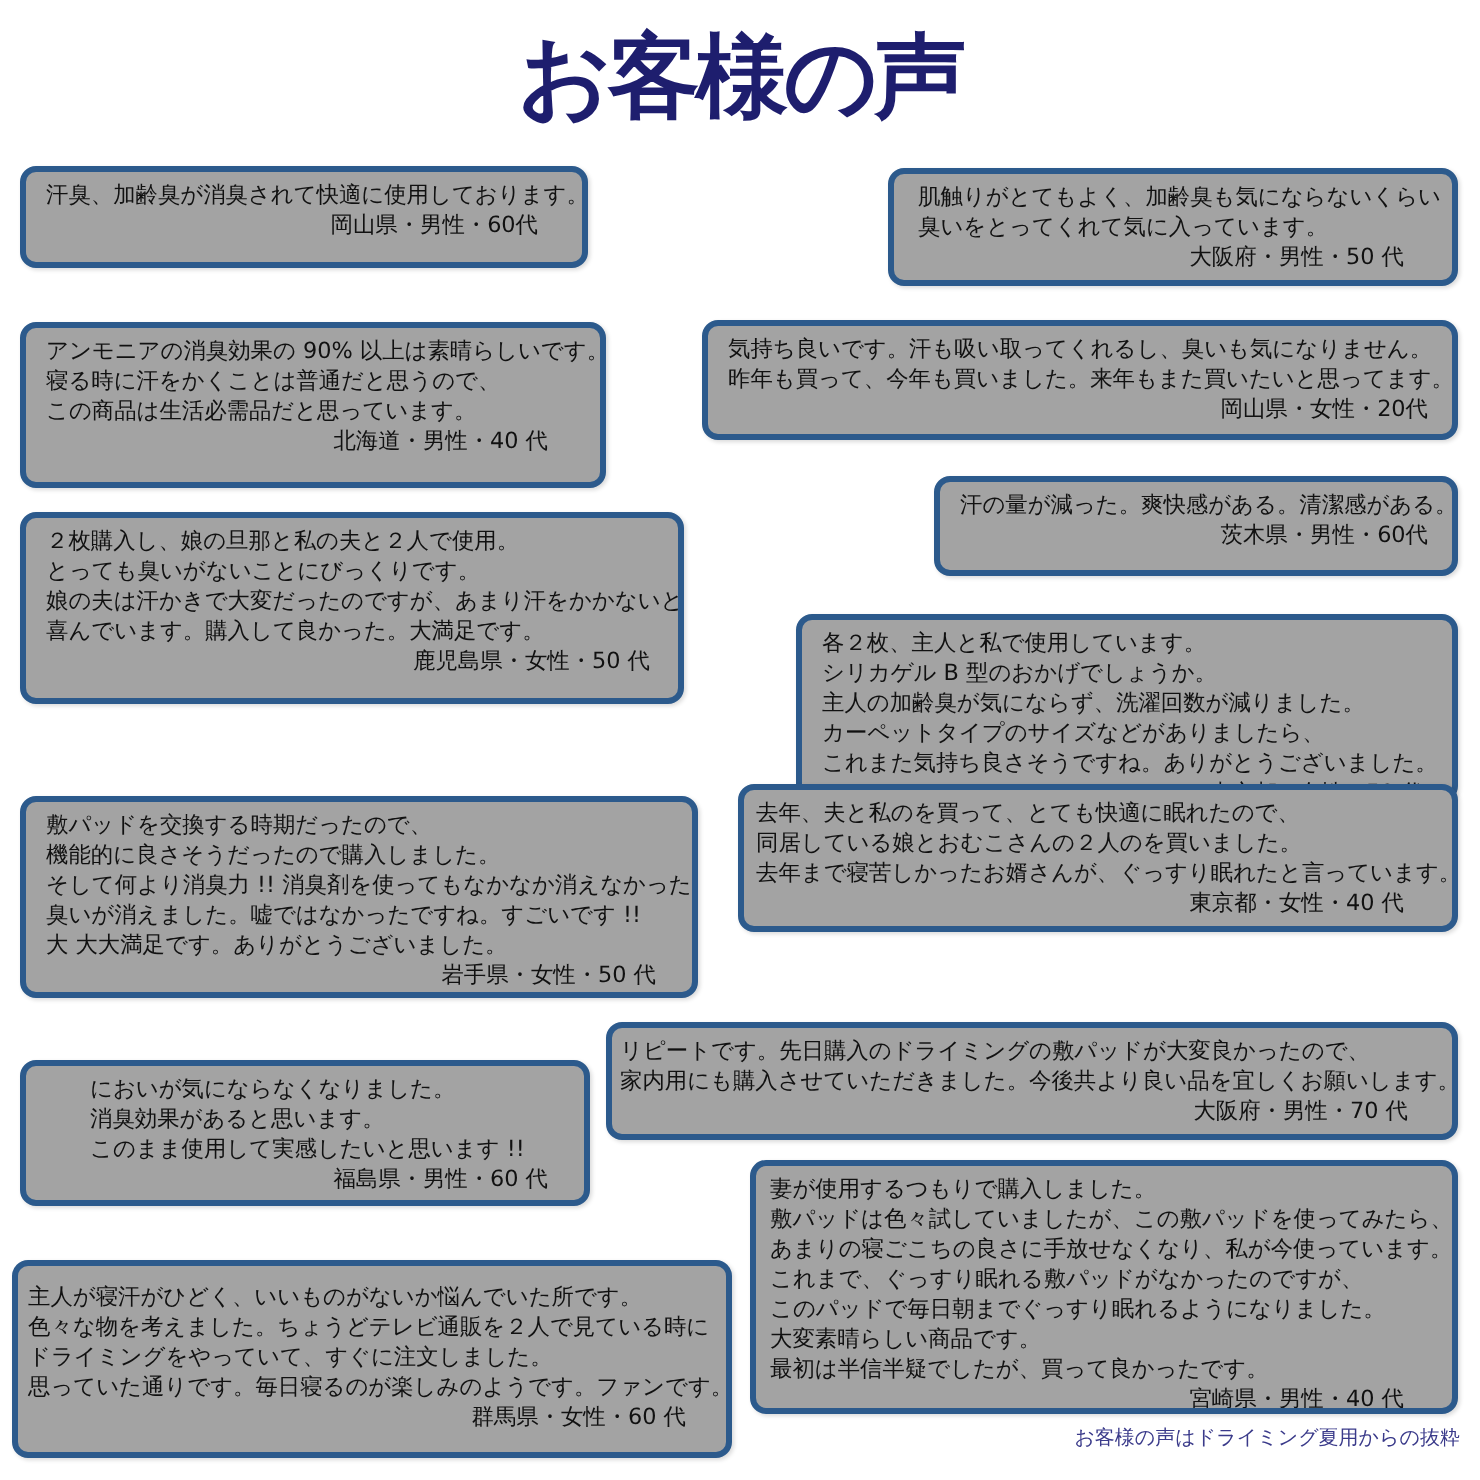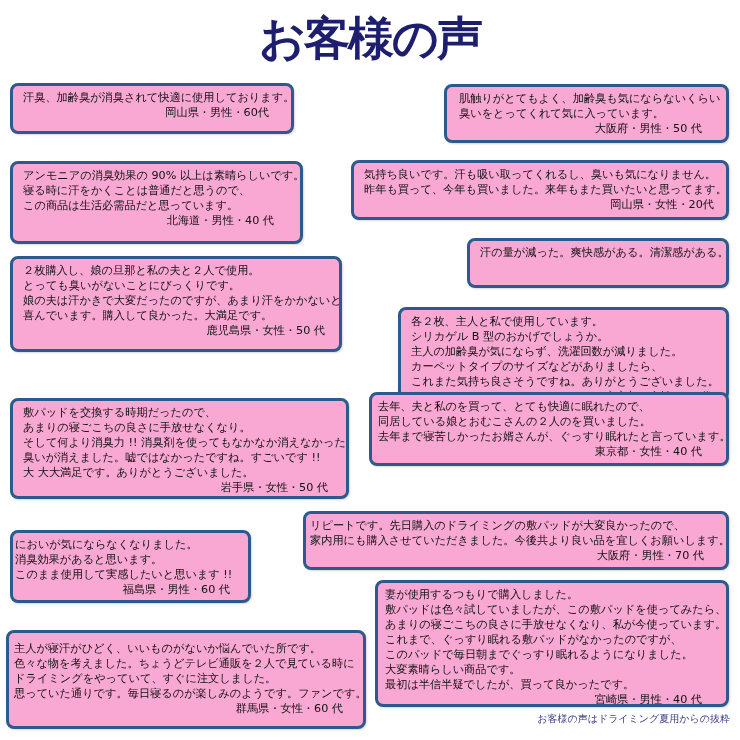--- a/index.html
+++ b/index.html
@@ -14,7 +14,7 @@
   }
   .box {
     position:absolute; box-sizing:border-box;
-    background:#f9a8d4; border:3px solid #2c5a8c; border-radius:8px;
+    background:#a3a3a3; border:3px solid #2c5a8c; border-radius:8px;
     box-shadow: 1px 1px 2px rgba(0,0,0,0.15);
     padding:4px 10px 4px 10px;
     font-size:11.2px; line-height:15px; color:#111;

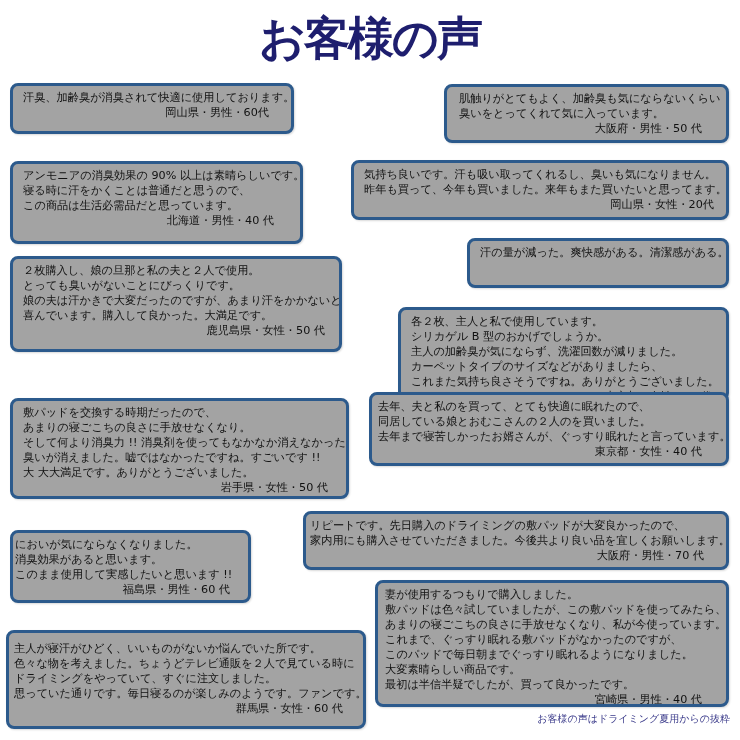--- a/index.html
+++ b/index.html
@@ -57,6 +57,7 @@
 
 <div class="box" style="left:467px;top:238px;width:262px;height:50px;">
   <span class="line">汗の量が減った。爽快感がある。清潔感がある。</span>
+  <span class="sig" style="padding-right:2px;">茨木県・男性・60代</span>
 </div>
 
 <div class="box" style="left:10px;top:256px;width:332px;height:96px;">

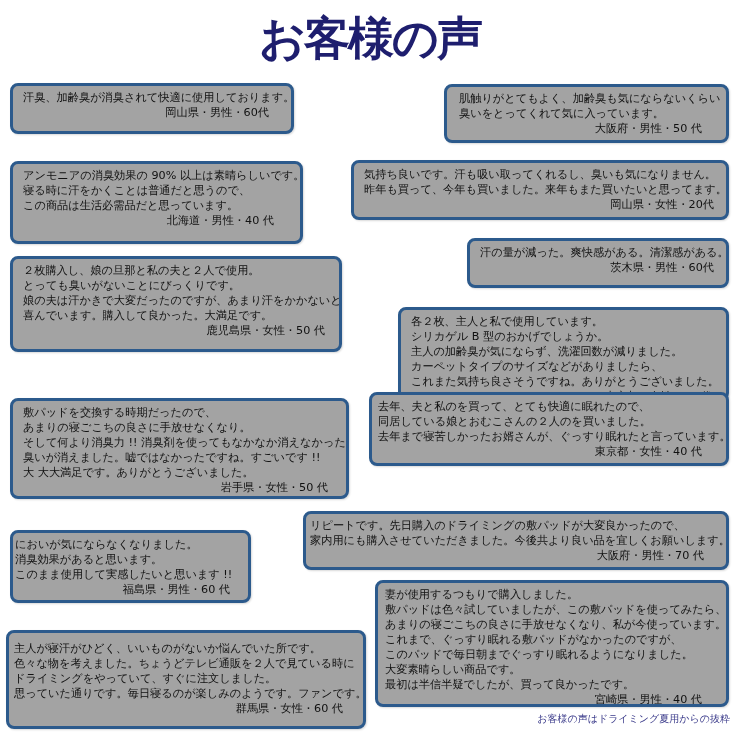--- a/index.html
+++ b/index.html
@@ -79,7 +79,7 @@
 
 <div class="box" style="left:10px;top:398px;width:339px;height:101px;">
   <span class="line">敷パッドを交換する時期だったので、</span>
-  <span class="line">あまりの寝ごこちの良さに手放せなくなり。</span>
+  <span class="line">機能的に良さそうだったので購入しました。</span>
   <span class="line">そして何より消臭力 !! 消臭剤を使ってもなかなか消えなかった</span>
   <span class="line">臭いが消えました。嘘ではなかったですね。すごいです !!</span>
   <span class="line">大 大大満足です。ありがとうございました。</span>

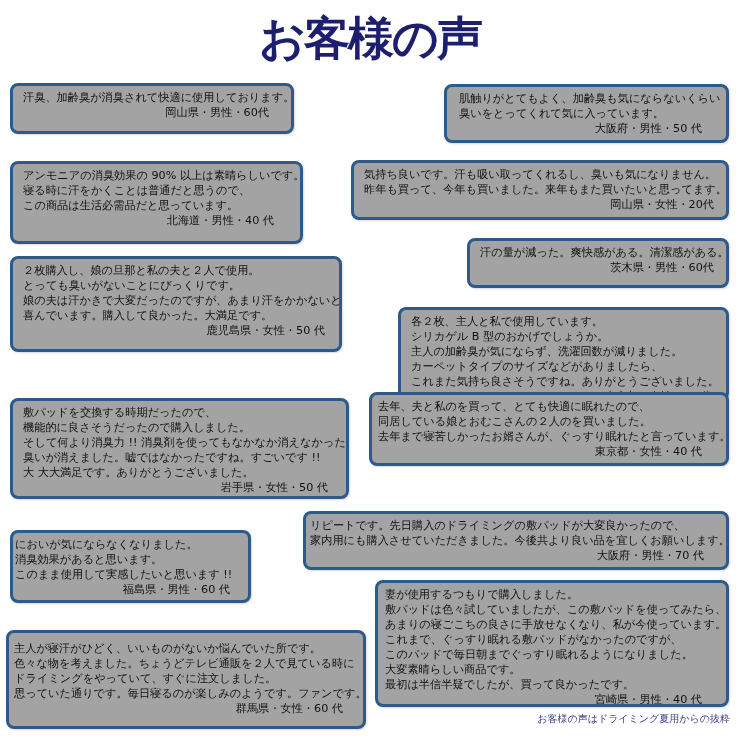--- a/index.html
+++ b/index.html
@@ -93,7 +93,7 @@
   <span class="sig" style="padding-right:14px;">東京都・女性・40 代</span>
 </div>
 
-<div class="box" style="left:10px;top:530px;width:241px;height:73px;padding-left:2px;">
+<div class="box" style="left:10px;top:530px;width:285px;height:73px;padding-left:32px;">
   <span class="line">においが気にならなくなりました。</span>
   <span class="line">消臭効果があると思います。</span>
   <span class="line">このまま使用して実感したいと思います !!</span>

